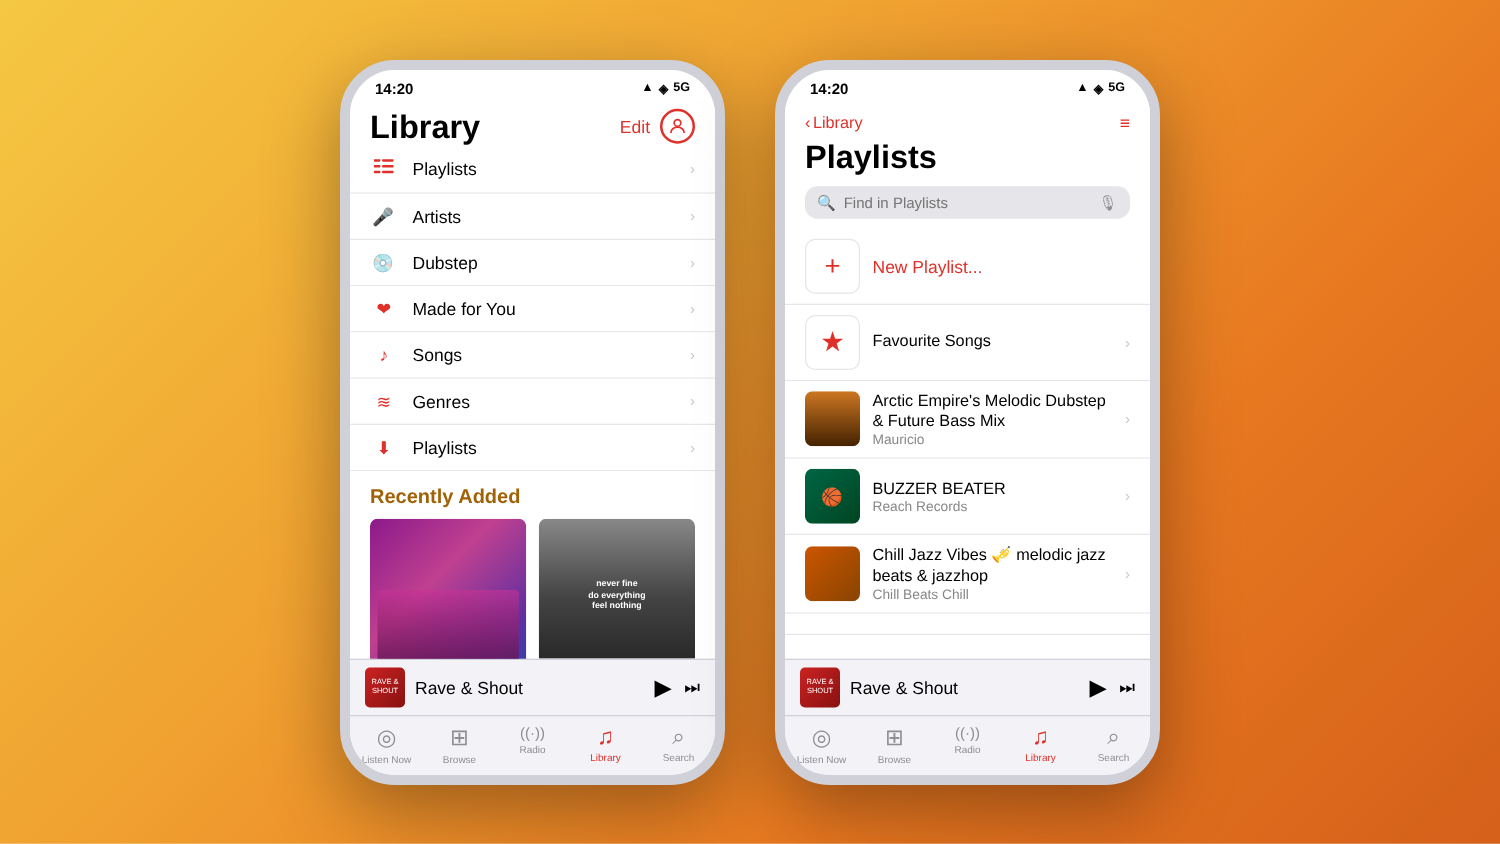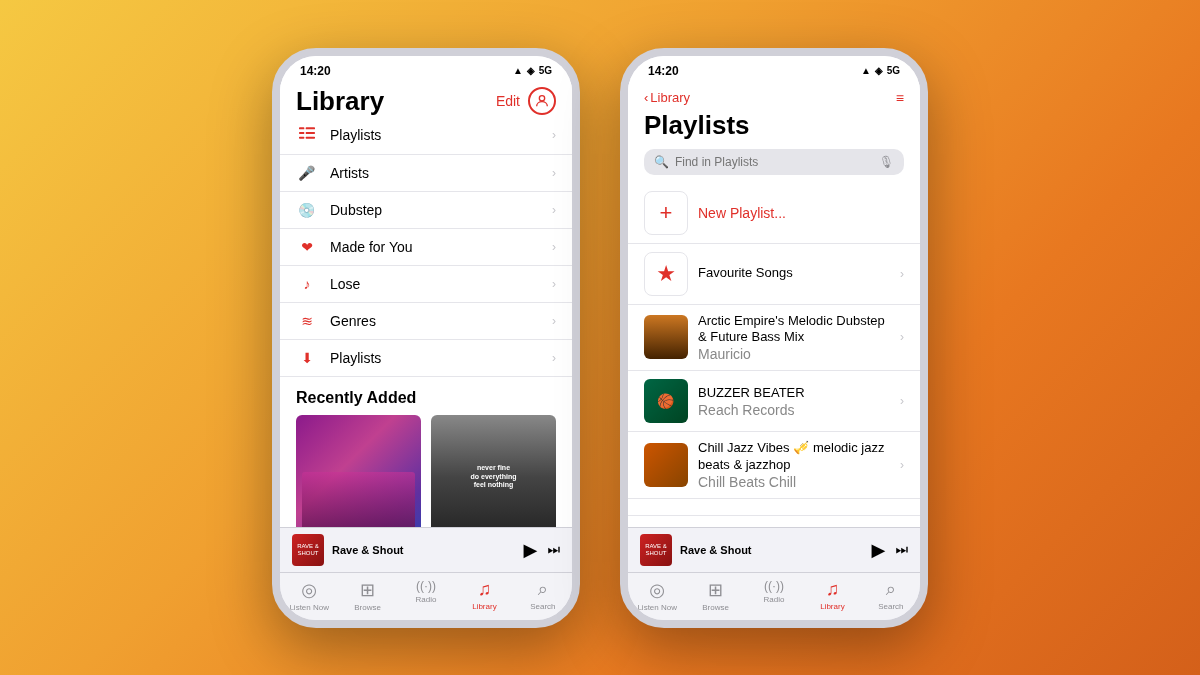--- a/index.html
+++ b/index.html
@@ -445,7 +445,7 @@
 
       <div class="lib-item">
         <span class="lib-item-icon" style="color:#e0302a">♪</span>
-        <span class="lib-item-label">Lose</span>
+        <span class="lib-item-label">Songs</span>
         <span class="lib-item-chevron">›</span>
       </div>
 

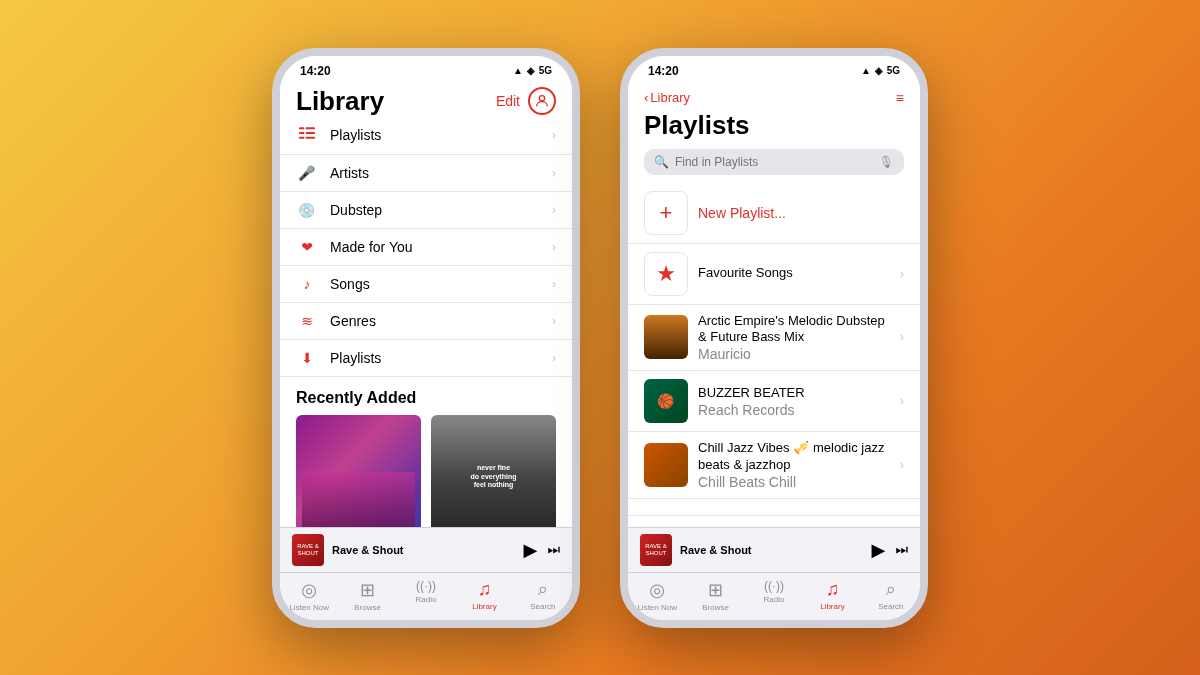--- a/index.html
+++ b/index.html
@@ -355,7 +355,7 @@
       line-height: 1.3;
     }
     .pl-item-sub {
-      font-size: 14px;
+      font-size: 11px;
       color: #888;
     }
     .pl-chevron { color: #c7c7cc; font-size: 12px; }

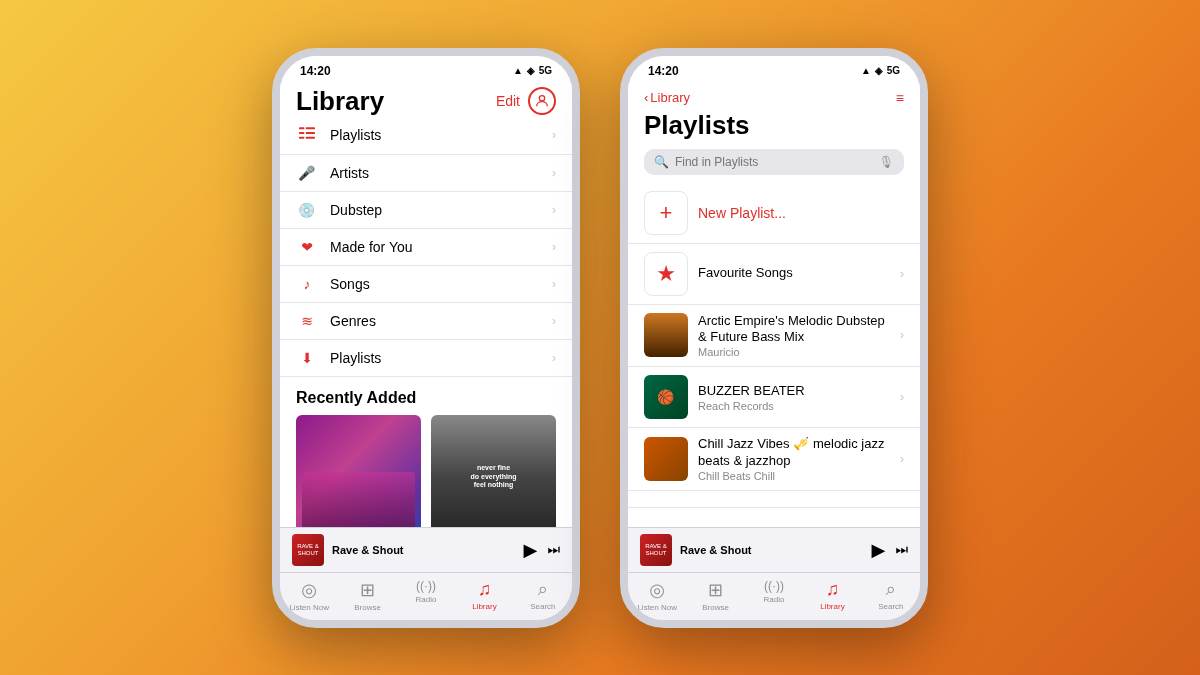--- a/index.html
+++ b/index.html
@@ -109,7 +109,7 @@
     .recently-added-title {
       font-size: 16px;
       font-weight: 700;
-      color: #000000;
+      color: #a16207;
       margin-bottom: 8px;
     }
     .album-row {

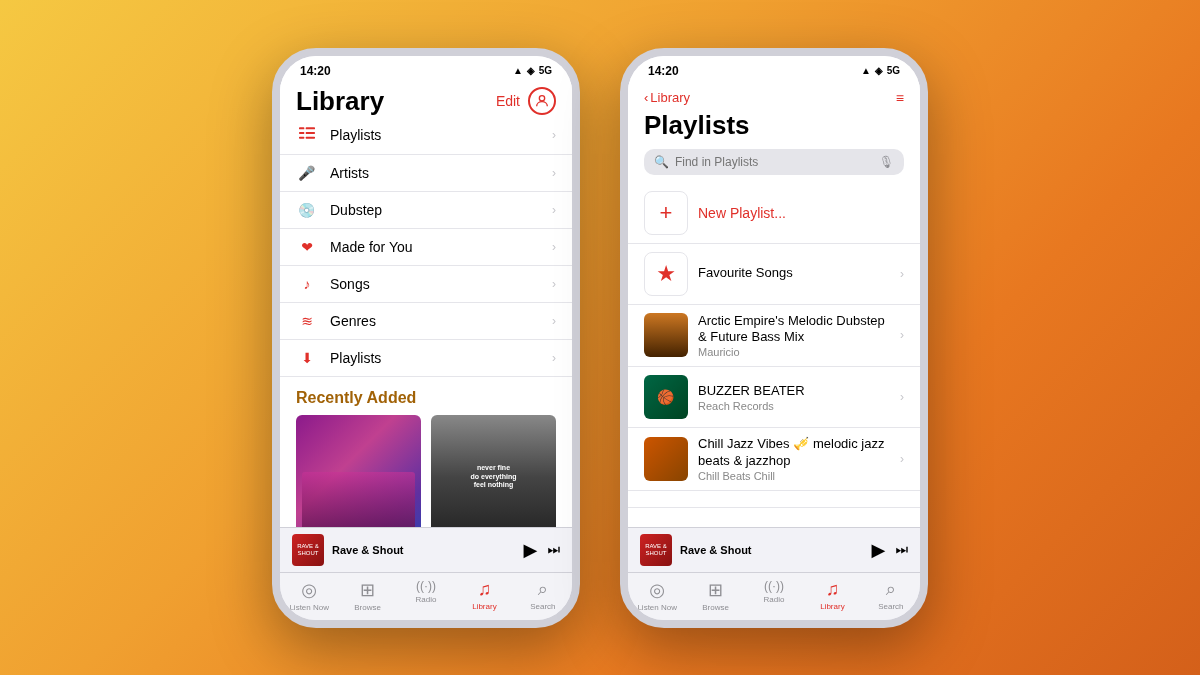--- a/index.html
+++ b/index.html
@@ -182,8 +182,8 @@
       min-width: 0;
     }
     .mini-player-title {
-      font-size: 11px;
-      font-weight: 700;
+      font-size: 14px;
+      font-weight: 400;
       color: #000;
       white-space: nowrap;
       overflow: hidden;

